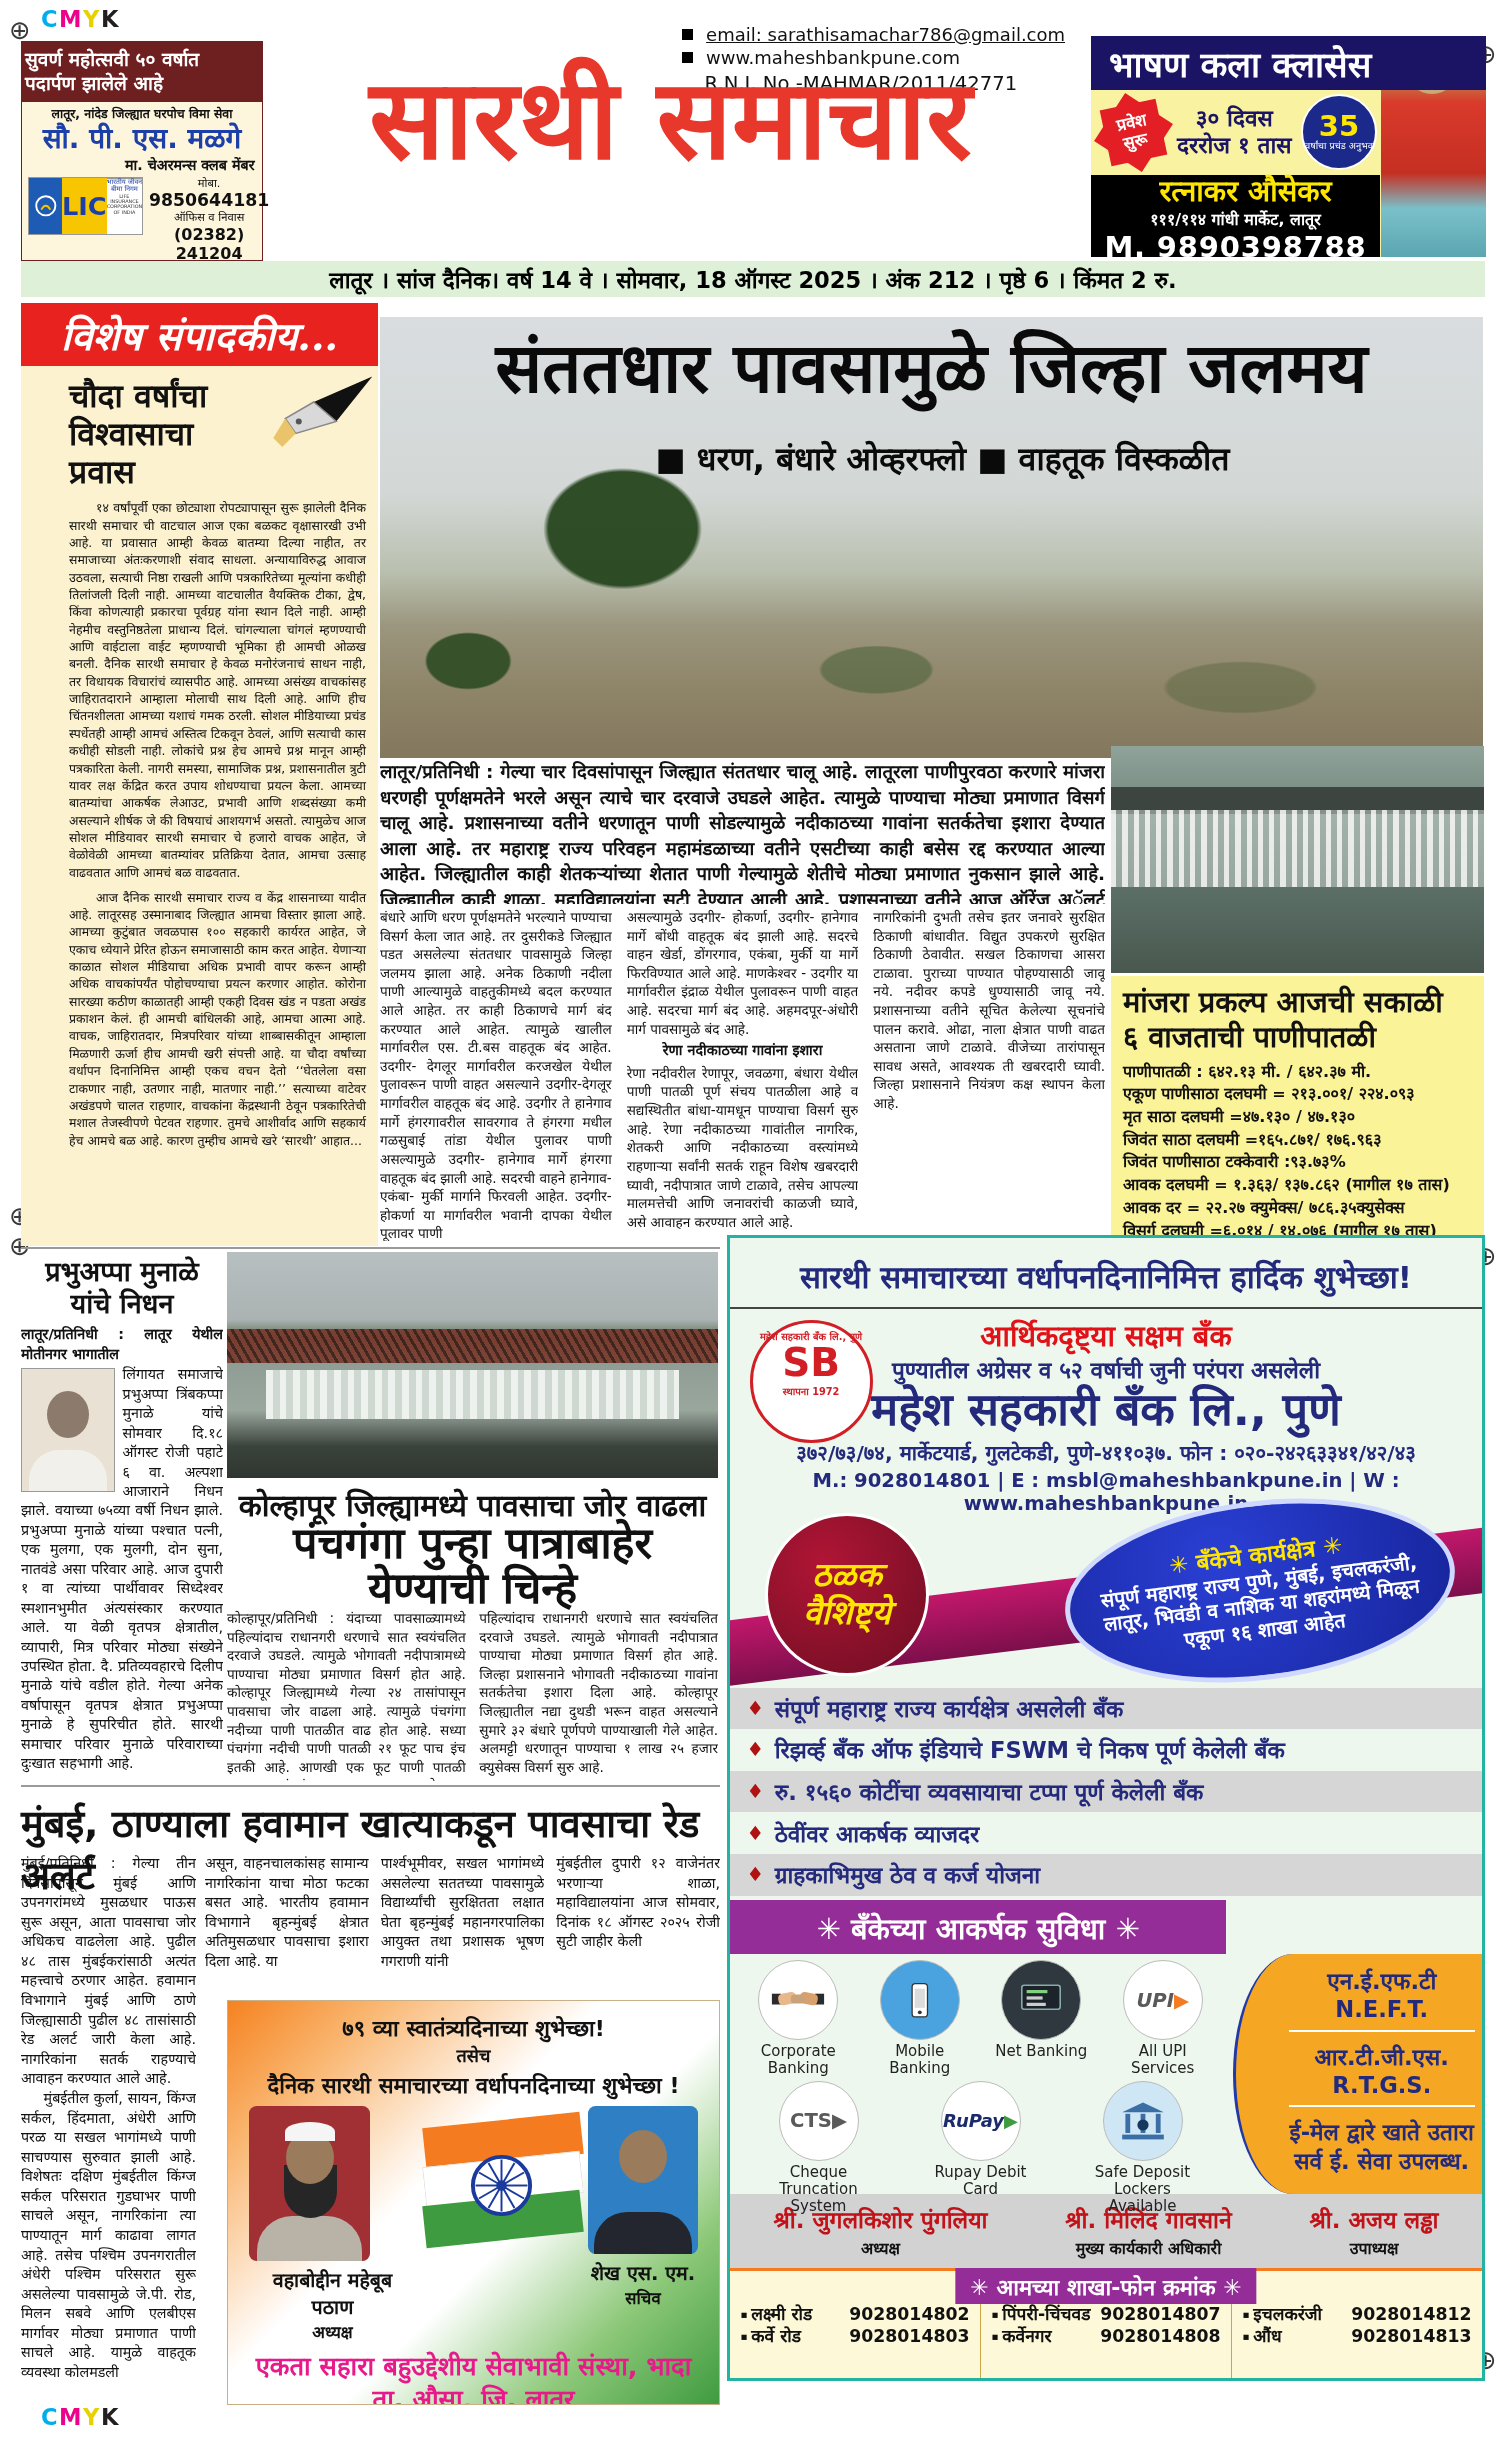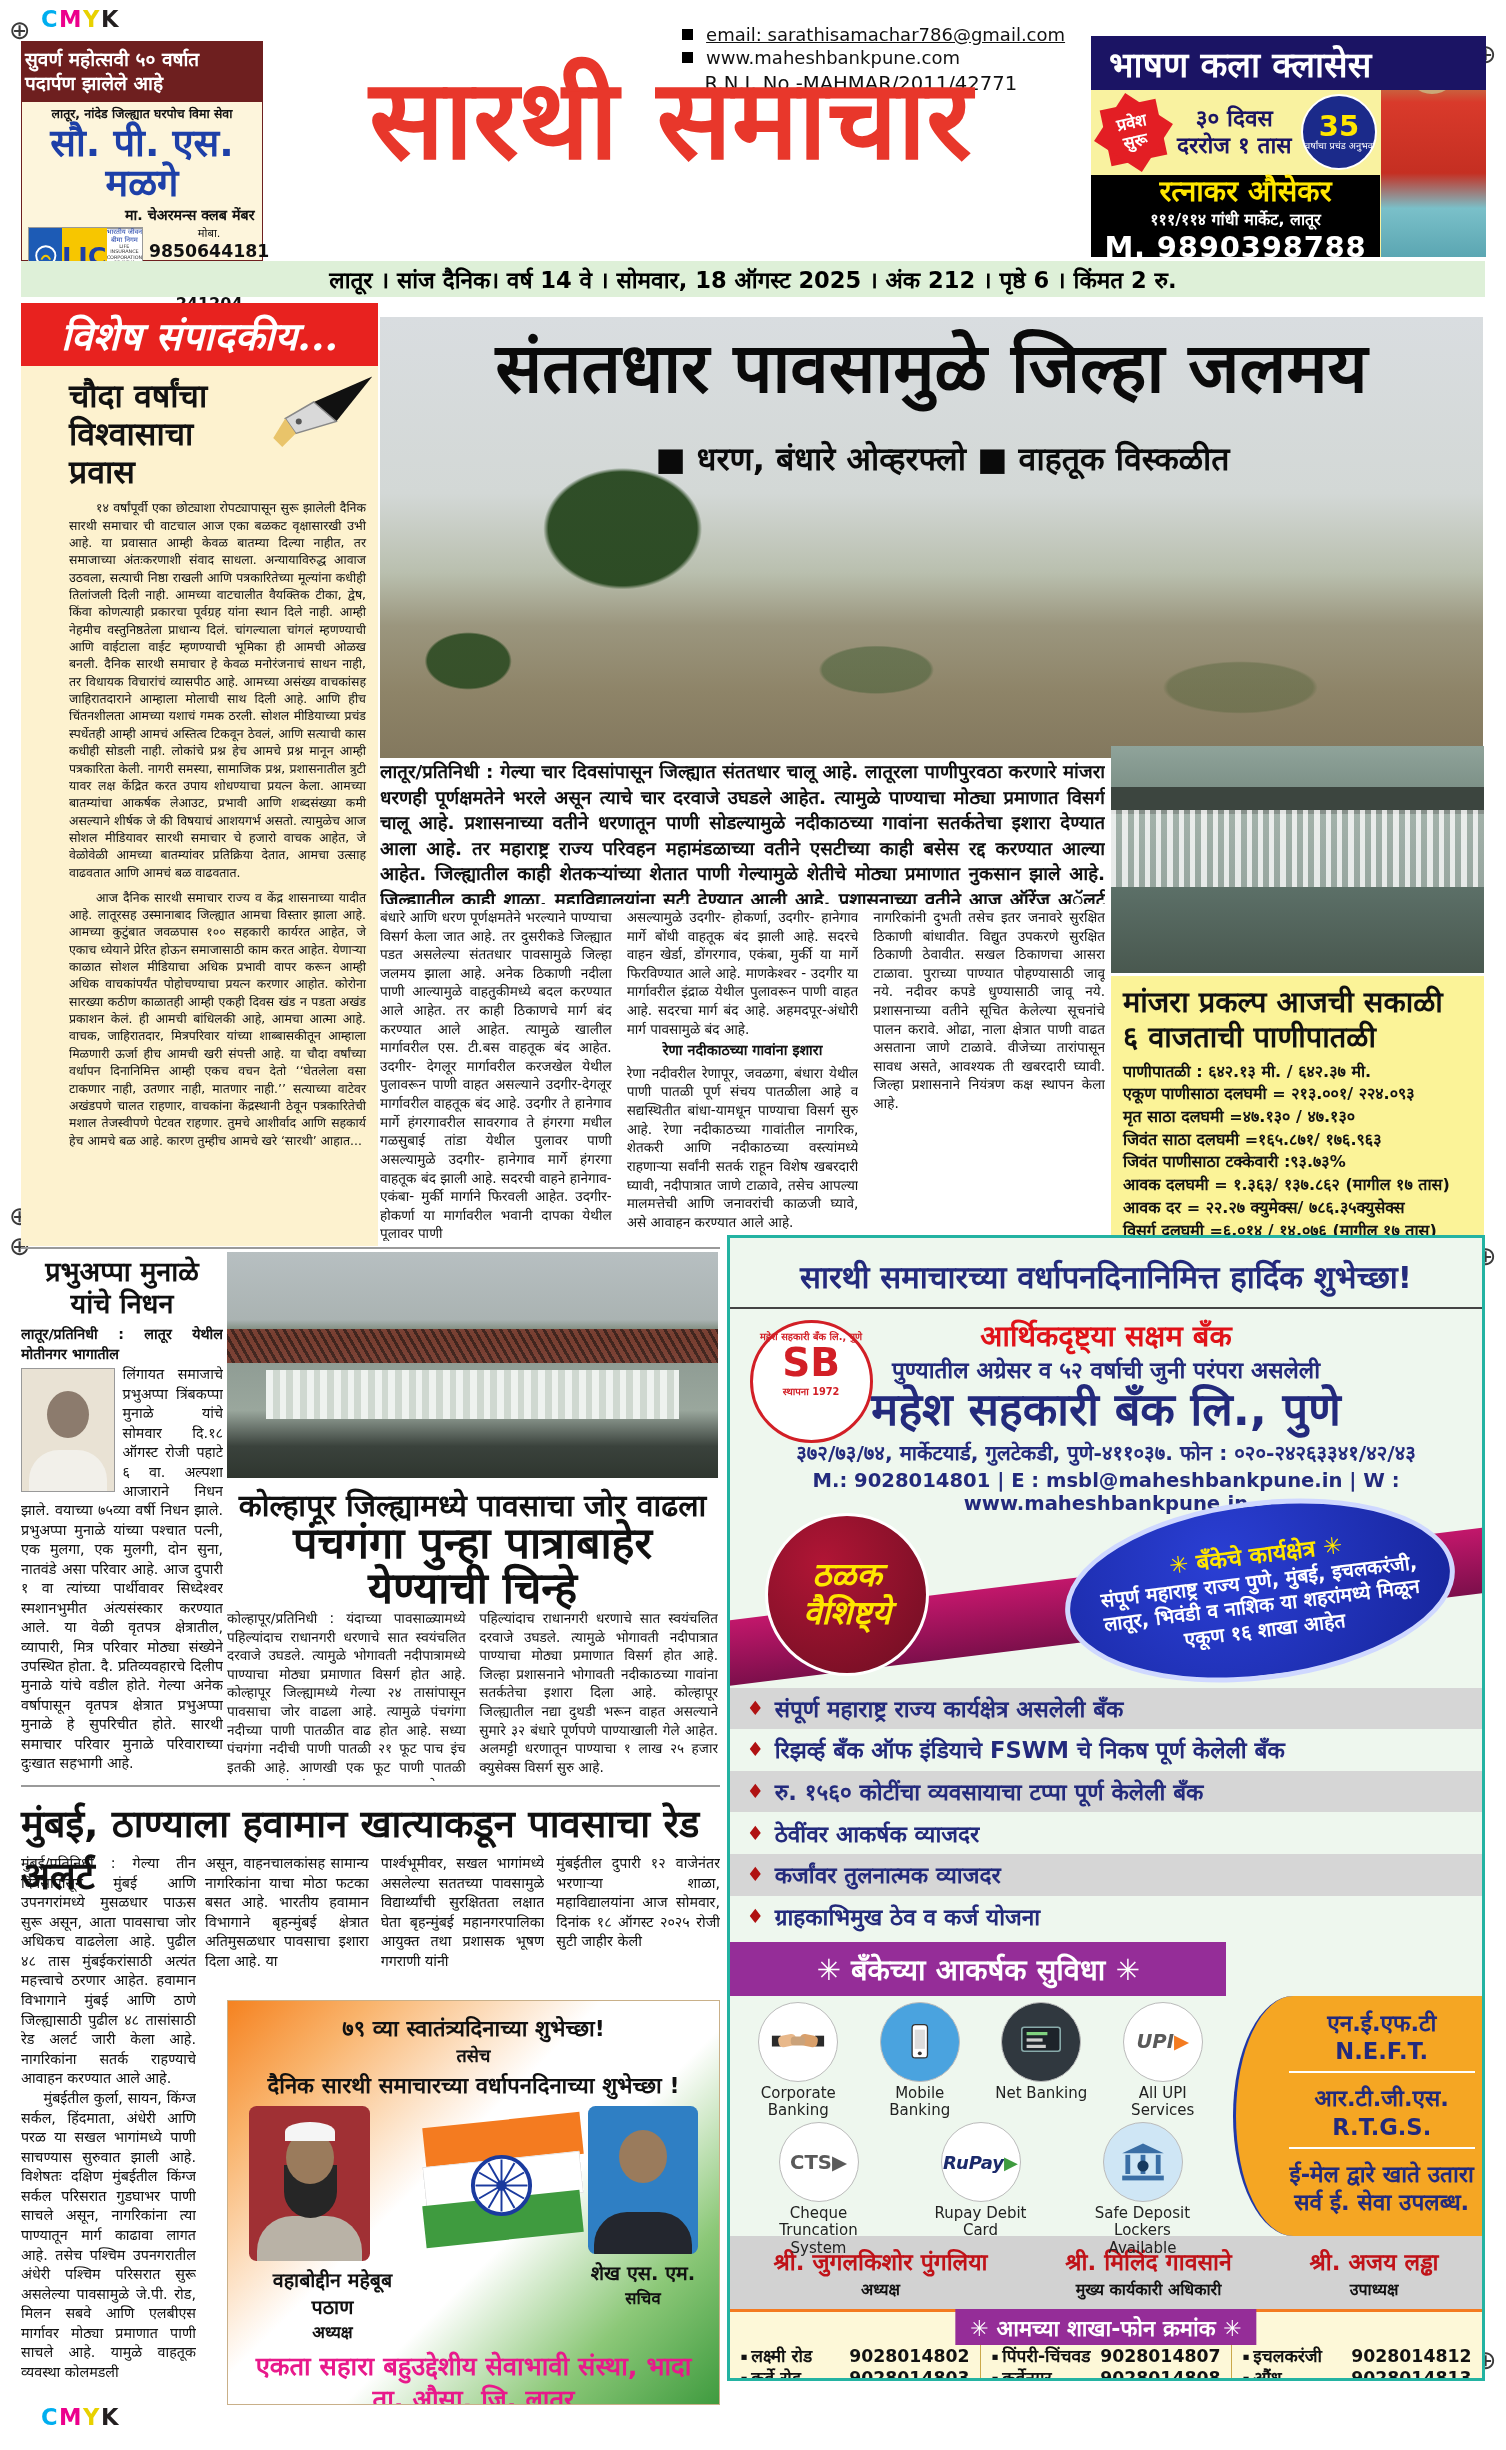--- a/index.html
+++ b/index.html
@@ -15,7 +15,7 @@
   .lic{left:21px;top:41px;width:240px;height:218px;border:1.5px solid #6e1f1f;background:#fdf5dc;}
   .lic-head{background:#6e1f1f;color:#fff;font-weight:bold;font-size:19px;line-height:1.25;padding:6px 3px;}
   .lic-tag{font-size:12.4px;font-weight:bold;text-align:center;padding:3.8px 1.5px 1.5px;}
-  .lic-name{font-size:38px;font-weight:bold;color:#1d3fa8;text-align:center;line-height:1.05;}
+  .lic-name{font-size:28px;font-weight:bold;color:#1d3fa8;text-align:center;line-height:1.05;}
   .lic-mem{font-size:14.3px;font-weight:bold;text-align:right;padding:1.5px 7.5px 3px 0;}
   .lic-row{display:flex;padding:0 6px;align-items:stretch;gap:6px;}
   .liclogo{width:113px;height:56px;display:flex;flex-direction:row;border:0.8px solid #999;}

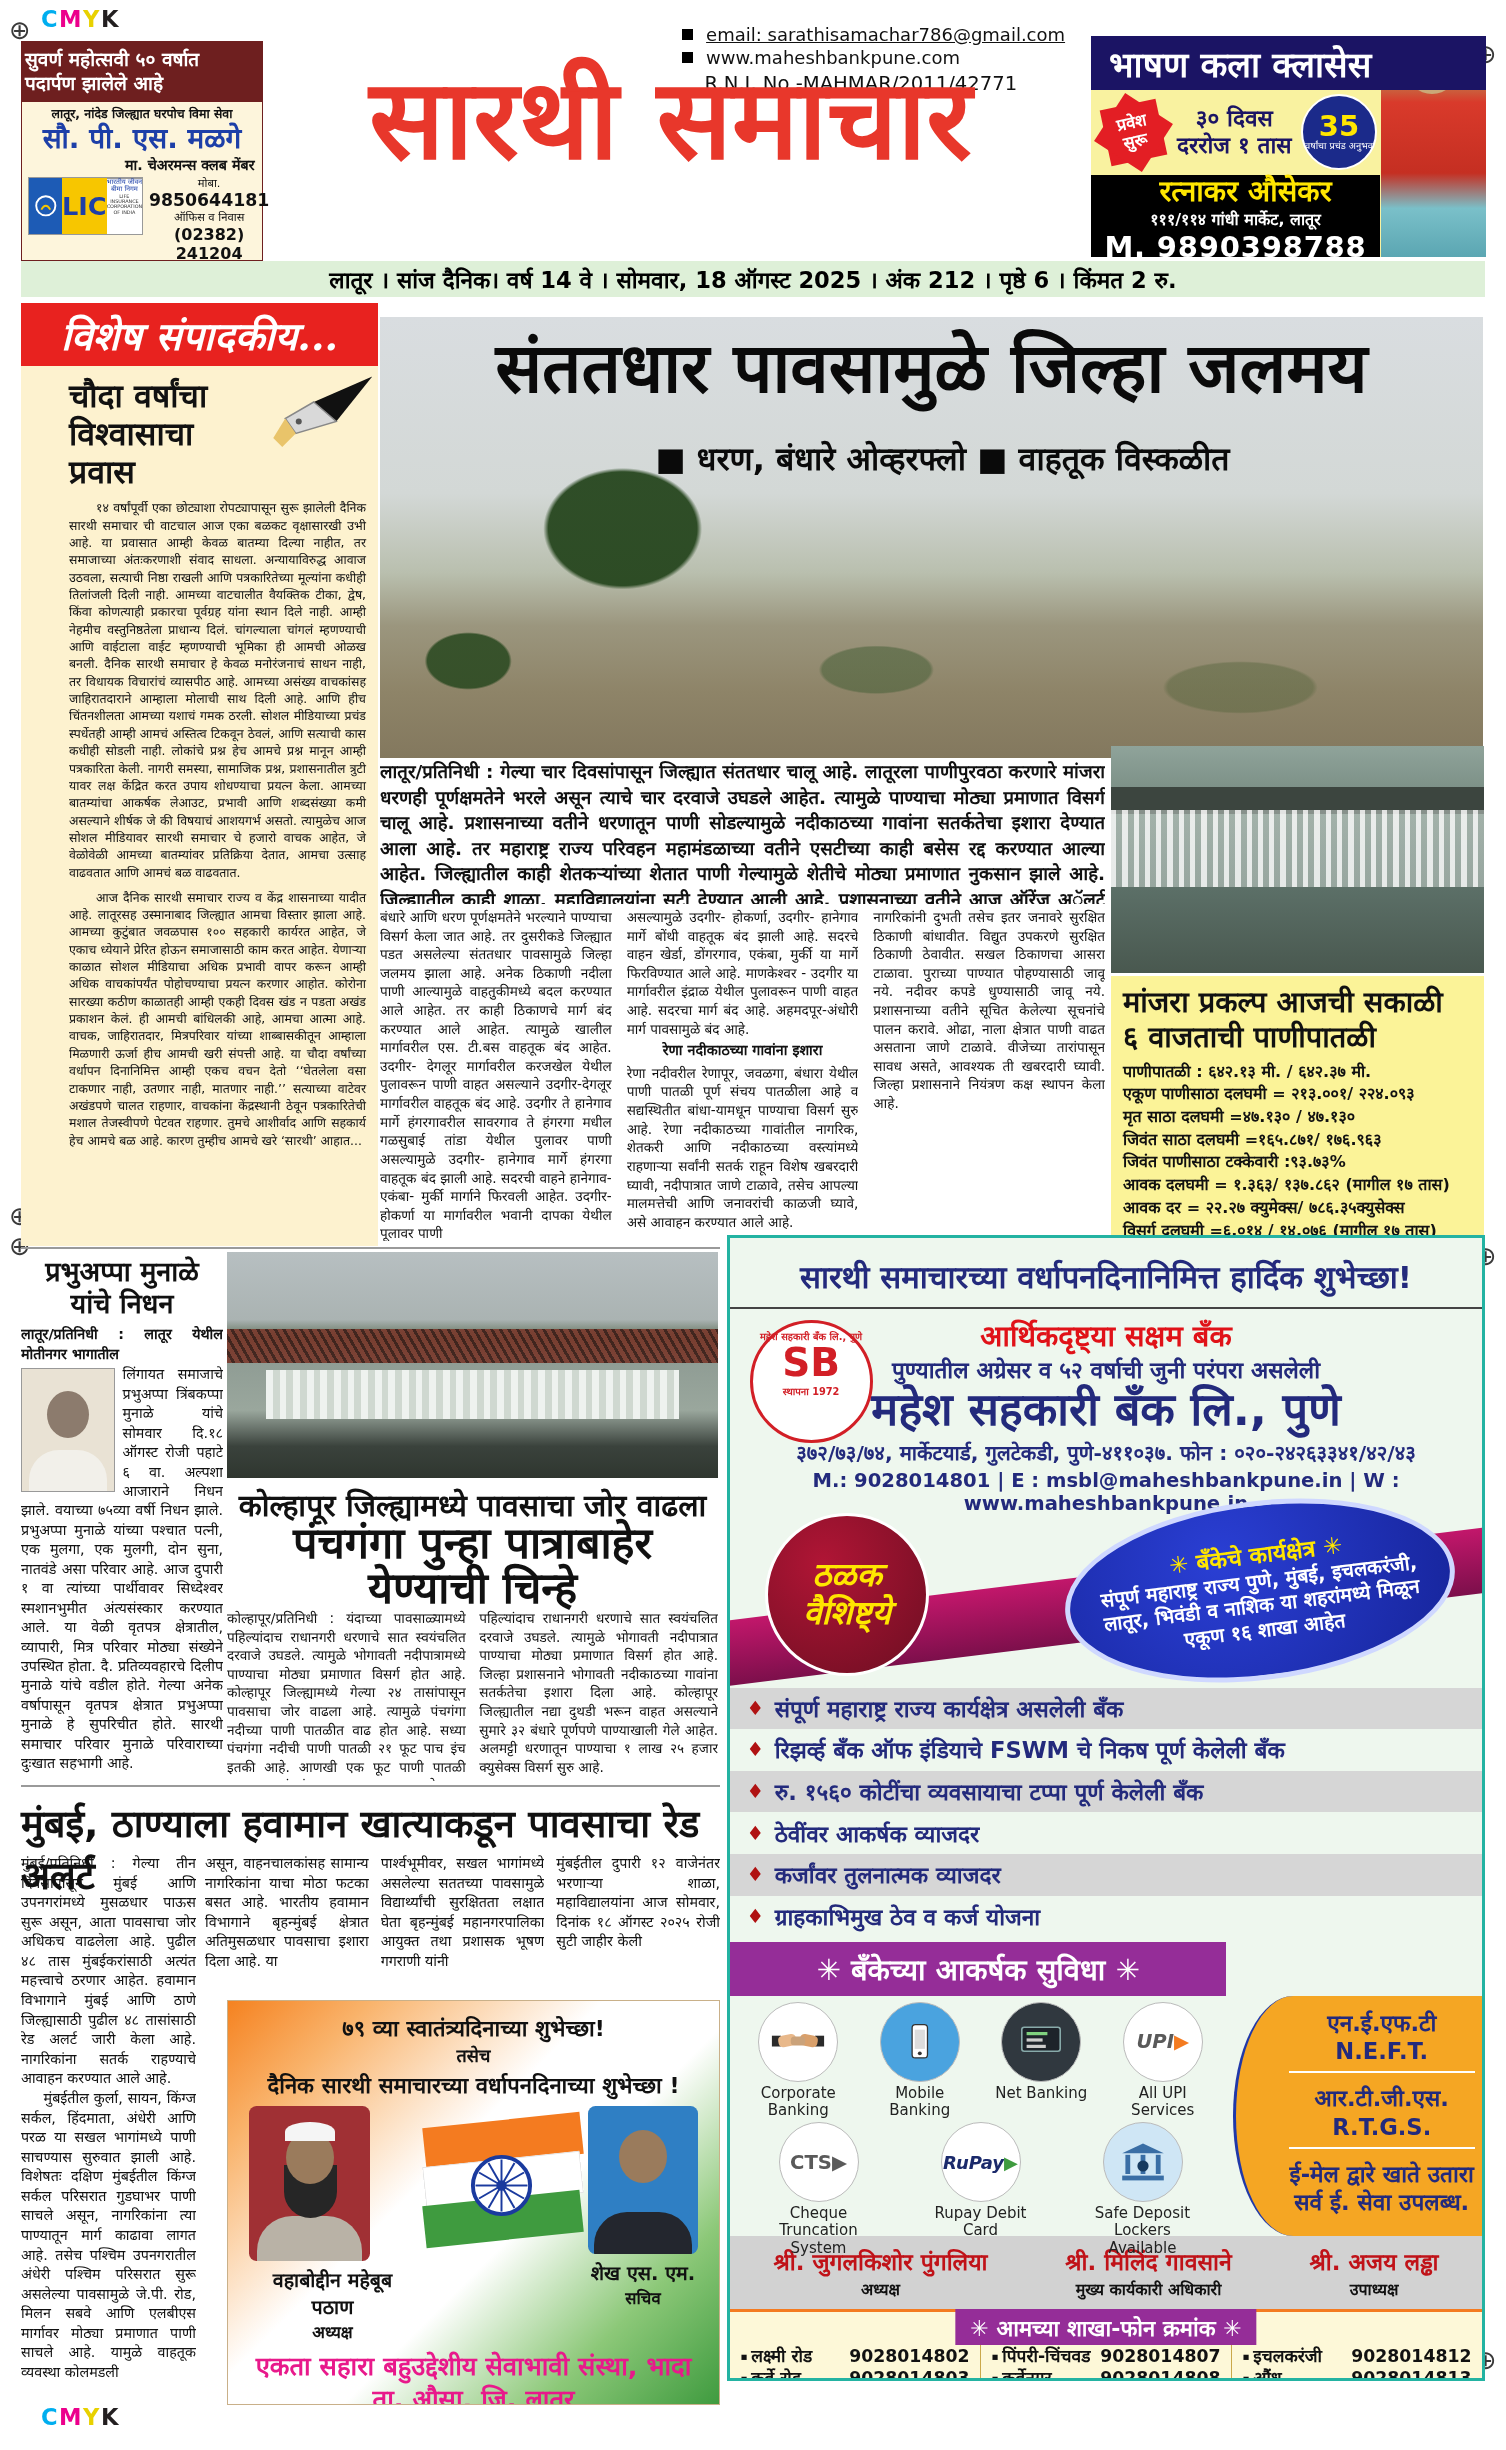--- a/index.html
+++ b/index.html
@@ -478,7 +478,6 @@
       <div class="f">रिझर्व्ह बँक ऑफ इंडियाचे FSWM चे निकष पूर्ण केलेली बँक</div>
       <div class="f">रु. १५६० कोटींचा व्यवसायाचा टप्पा पूर्ण केलेली बँक</div>
       <div class="f">ठेवींवर आकर्षक व्याजदर</div>
-      <div class="f">कर्जांवर तुलनात्मक व्याजदर</div>
       <div class="f">ग्राहकाभिमुख ठेव व कर्ज योजना</div>
     </div>
     <div class="bk-band">✳ बँकेच्या आकर्षक सुविधा ✳</div>

